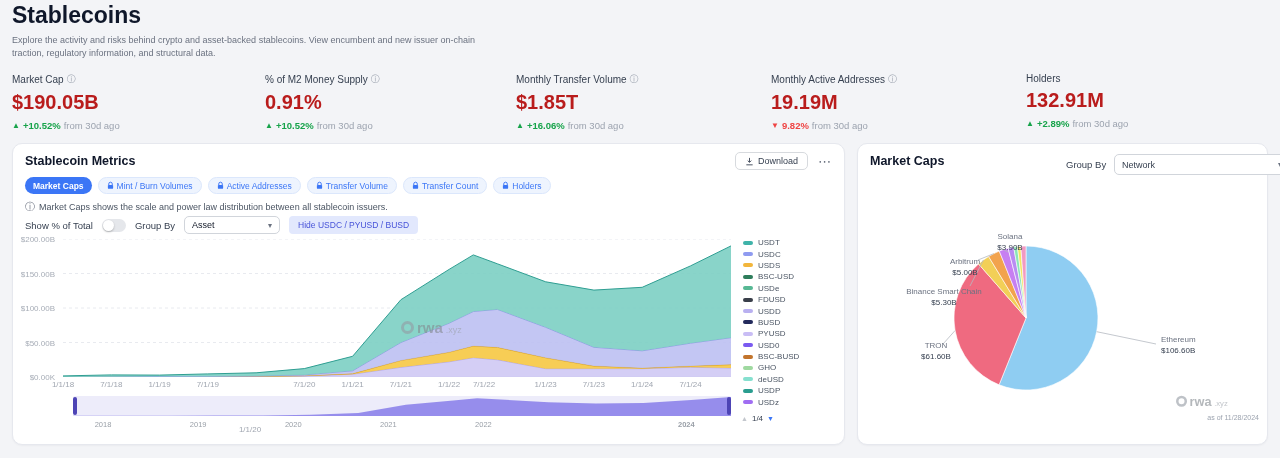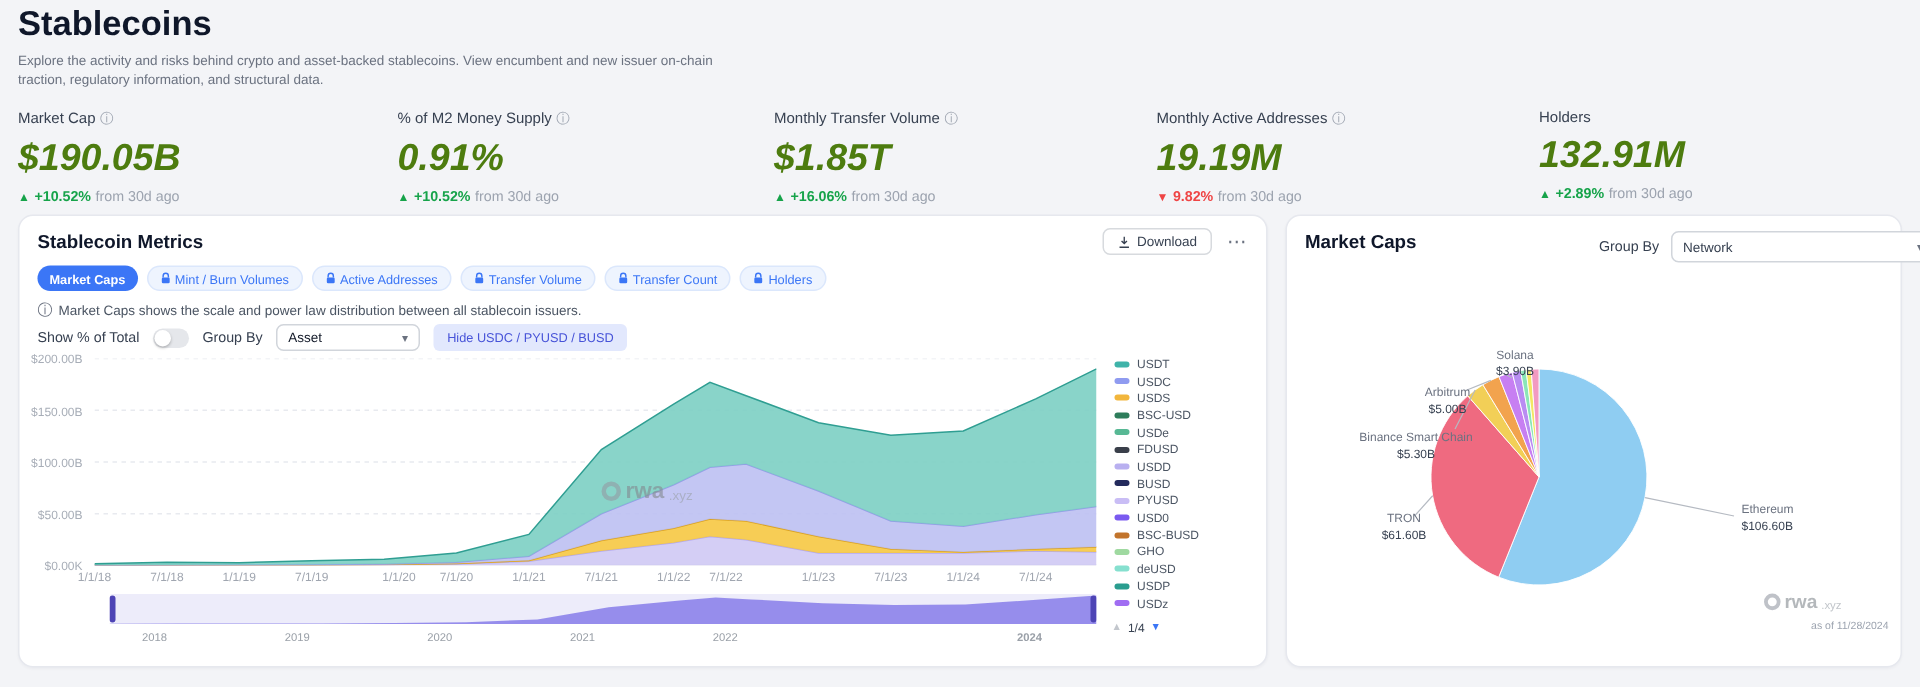--- a/index.html
+++ b/index.html
@@ -20,7 +20,7 @@
   .stats-row { position:absolute; left:12px; top:73px; display:grid; grid-template-columns:253px 251px 255px 255px 1fr; width:1256px; }
   .stat-label-row { font-size:10px; color:#374151; display:flex; align-items:center; gap:3px;text-align:center; }
   .info-icon { color:#9ca3af; font-size:9px; cursor:pointer; }
-  .stat-value { font-size:25px; font-weight:700; margin-top:5px; color:#4d7c0f;font-style:italic; }
+  .stat-value { font-size:20px; font-weight:700; margin-top:5px; color:#b91c1c; }
   .stat-delta { margin-top:6px; font-size:9.5px; display:flex; align-items:center; gap:3px; }
   .tri { font-size:8px; }
   .tri.up, .pct.up { color:#16a34a; }

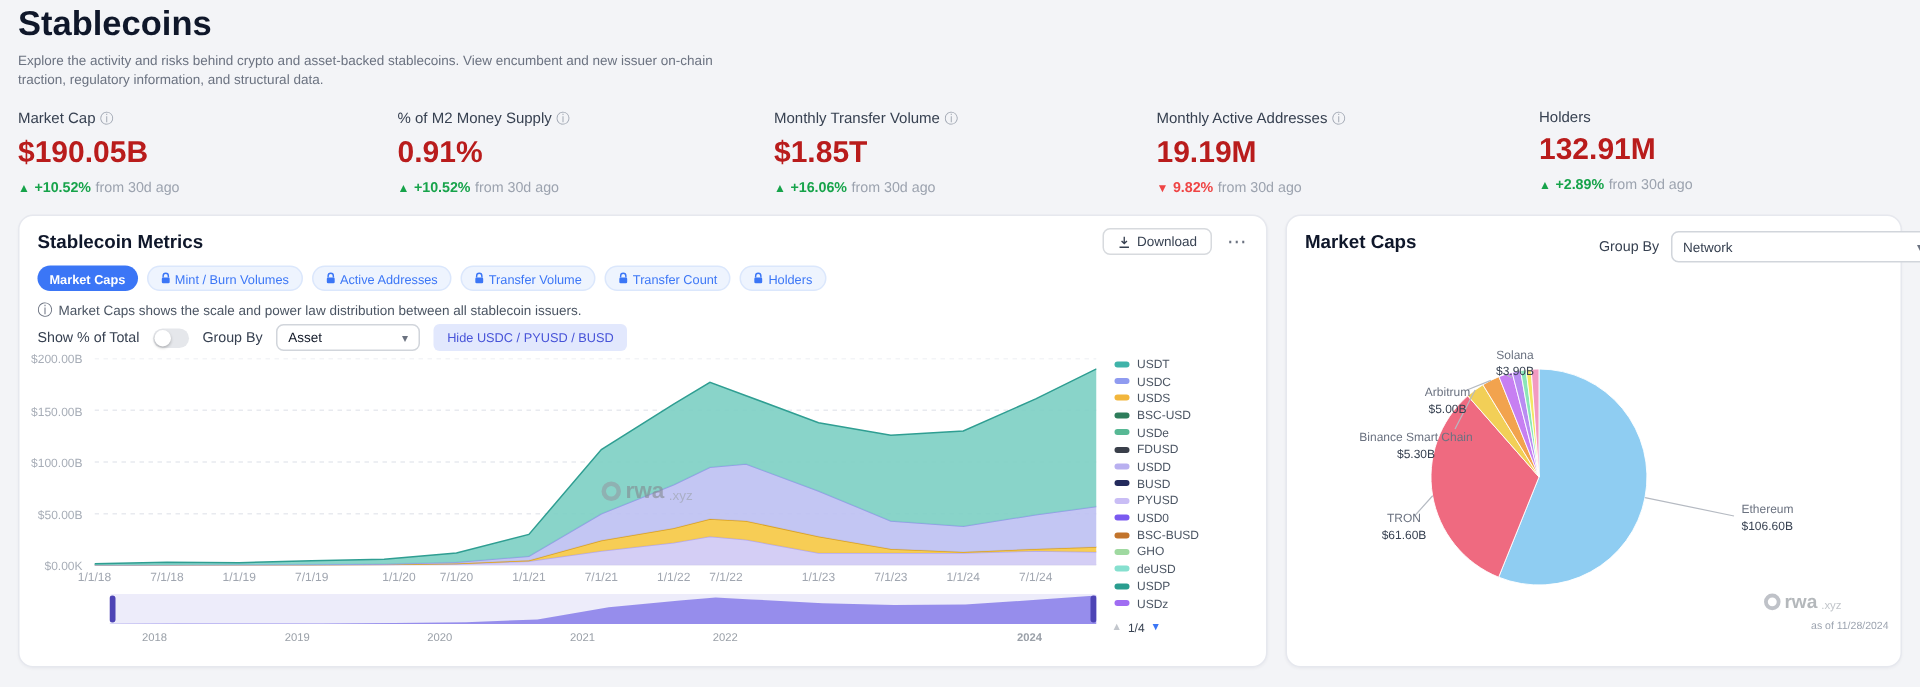--- a/index.html
+++ b/index.html
@@ -270,7 +270,7 @@
         <div class="x-label" style="left: 48.3px;">7/1/18</div>
         <div class="x-label" style="left: 96.5px;">1/1/19</div>
         <div class="x-label" style="left: 144.8px;">7/1/19</div>
-        <div class="x-label" style="left: 203px;">1/1/20</div>
+        <div class="x-label" style="left: 187px; margin-top: 45px;">1/1/20</div>
         <div class="x-label" style="left: 241.3px;">7/1/20</div>
         <div class="x-label" style="left: 289.6px;">1/1/21</div>
         <div class="x-label" style="left: 337.9px;">7/1/21</div>

